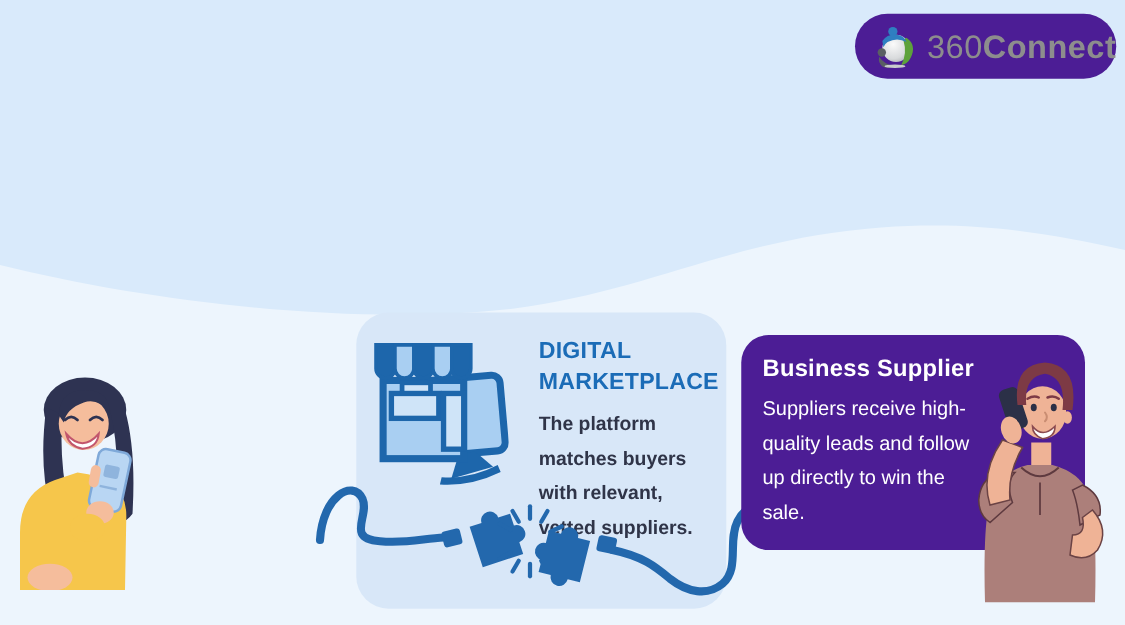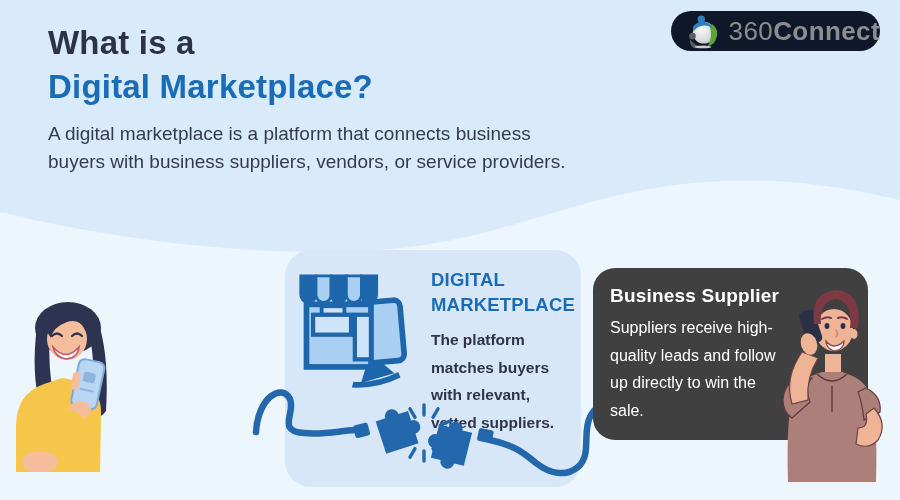--- a/index.html
+++ b/index.html
@@ -53,11 +53,6 @@
     <path d="M0,0 H900 V200 C845,188 785,176 705,182 C585,191 520,233 410,247 C290,261 125,243 0,212 Z" fill="#d9eafb"></path>
   </svg>
 
-  <div class="header">
-    <div class="title1">What is a</div>
-    <div class="title2">Digital Marketplace?</div>
-    <div class="subtitle">A digital marketplace is a platform that connects business buyers with business suppliers, vendors, or service providers.</div>
-  </div>
 
   <div class="logo-pill">
     <svg width="40" height="42" viewBox="0 0 40 42" aria-hidden="true">

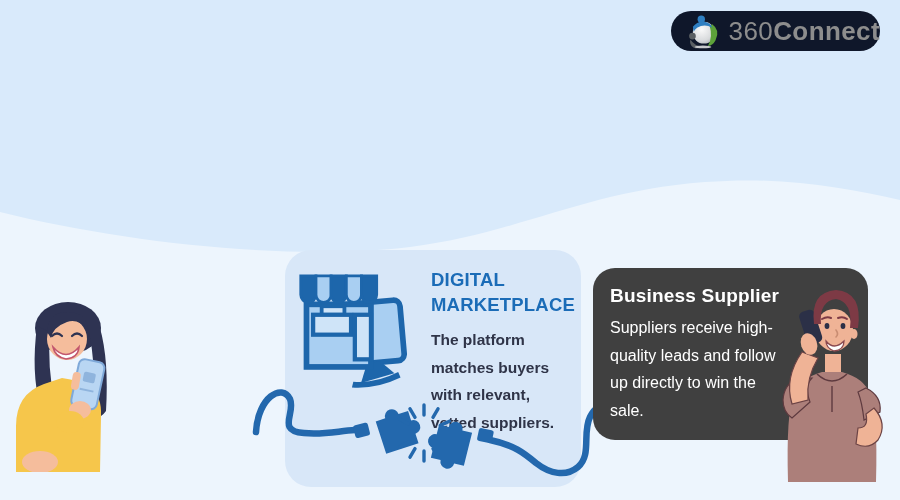--- a/index.html
+++ b/index.html
@@ -14,7 +14,7 @@
   .subtitle{margin-top:16px;width:525px;font-size:19px;line-height:1.48;color:#343b50;}
 
   
-  .logo-pill{position:absolute;right:20px;top:11px;width:209px;height:40px;background:#0f172a;
+  .logo-pill{position:absolute;right:7px;top:11px;width:209px;height:52px;background:#4c1d95;
              border-radius:28px;display:flex;align-items:center;padding-left:16px;box-sizing:border-box;z-index:2;}
   .logo-text{font-size:26px;color:#8d8d8d;letter-spacing:.4px;margin-left:8px;white-space:nowrap;}
   .logo-text .n3{font-weight:400;}

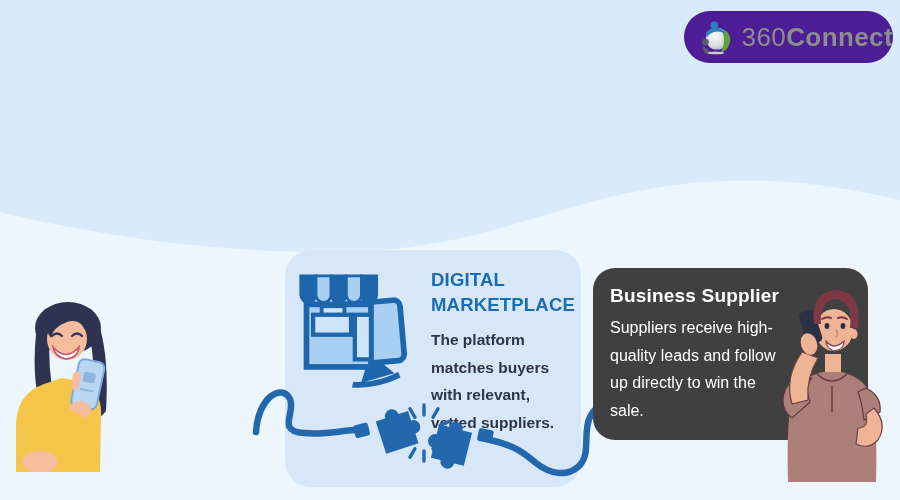--- a/index.html
+++ b/index.html
@@ -24,7 +24,7 @@
   .card{position:absolute;box-sizing:border-box;border-radius:22px;}
   .card-buyer{left:20px;top:268px;width:255px;height:174px;background:#2068ae;z-index:3;
               padding:17px 12px 0 84px;}
-  .card-supplier{left:593px;top:268px;width:275px;height:172px;background:#404040;z-index:3;
+  .card-supplier{left:593px;top:268px;width:275px;height:172px;background:#4c1d95;z-index:3;
               padding:17px 0 0 17px;}
   .card-center{left:285px;top:250px;width:296px;height:237px;background:#d8e7f8;border-radius:26px;
               z-index:1;padding:16px 12px 0 12px;}

